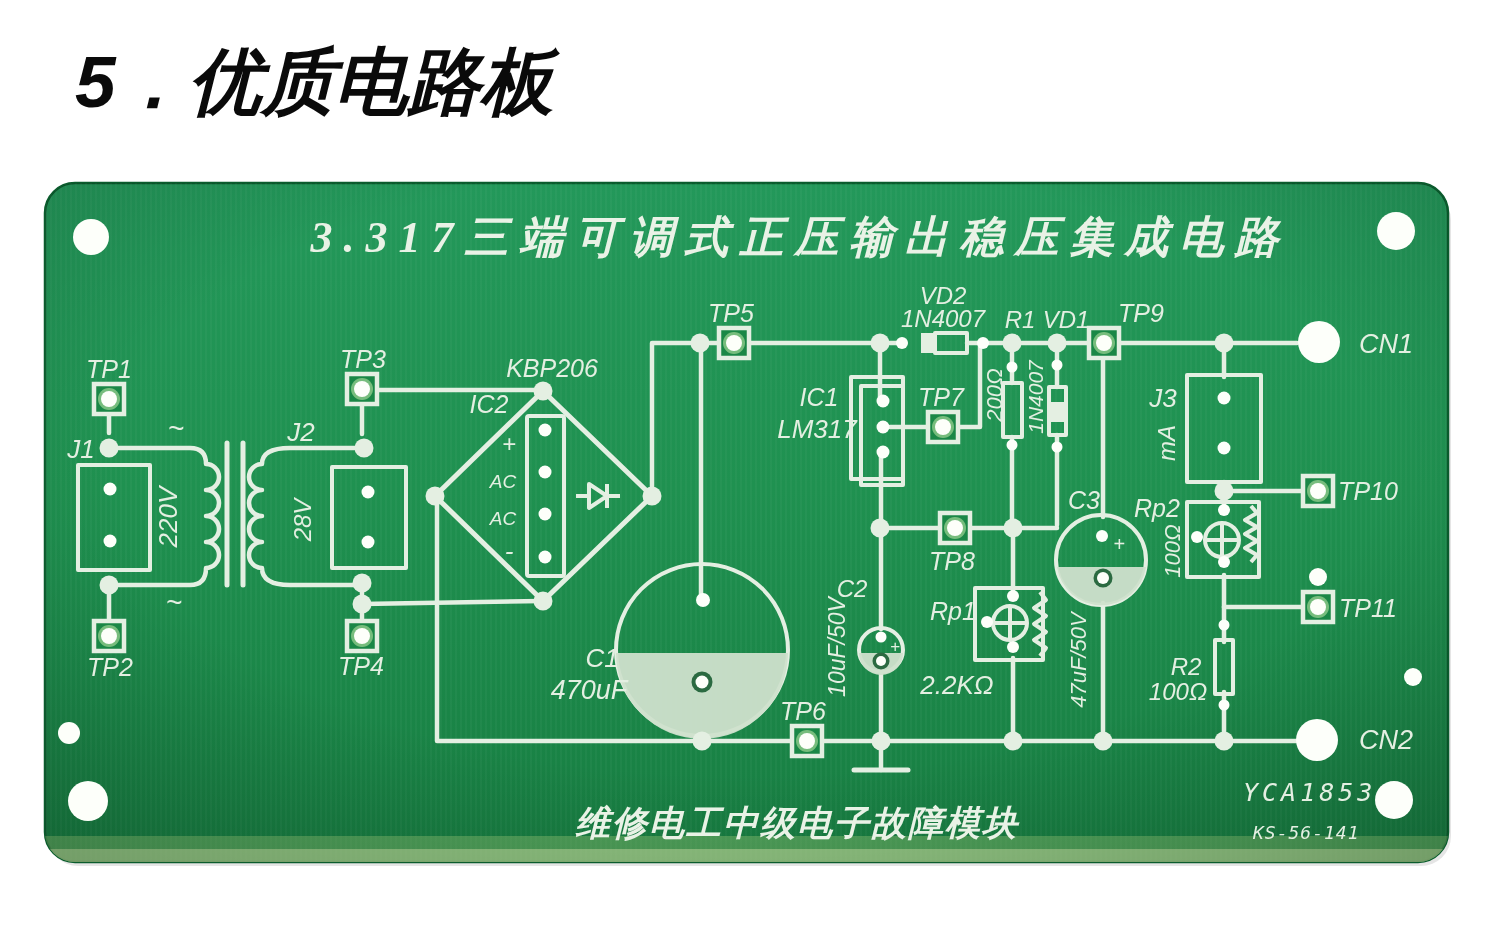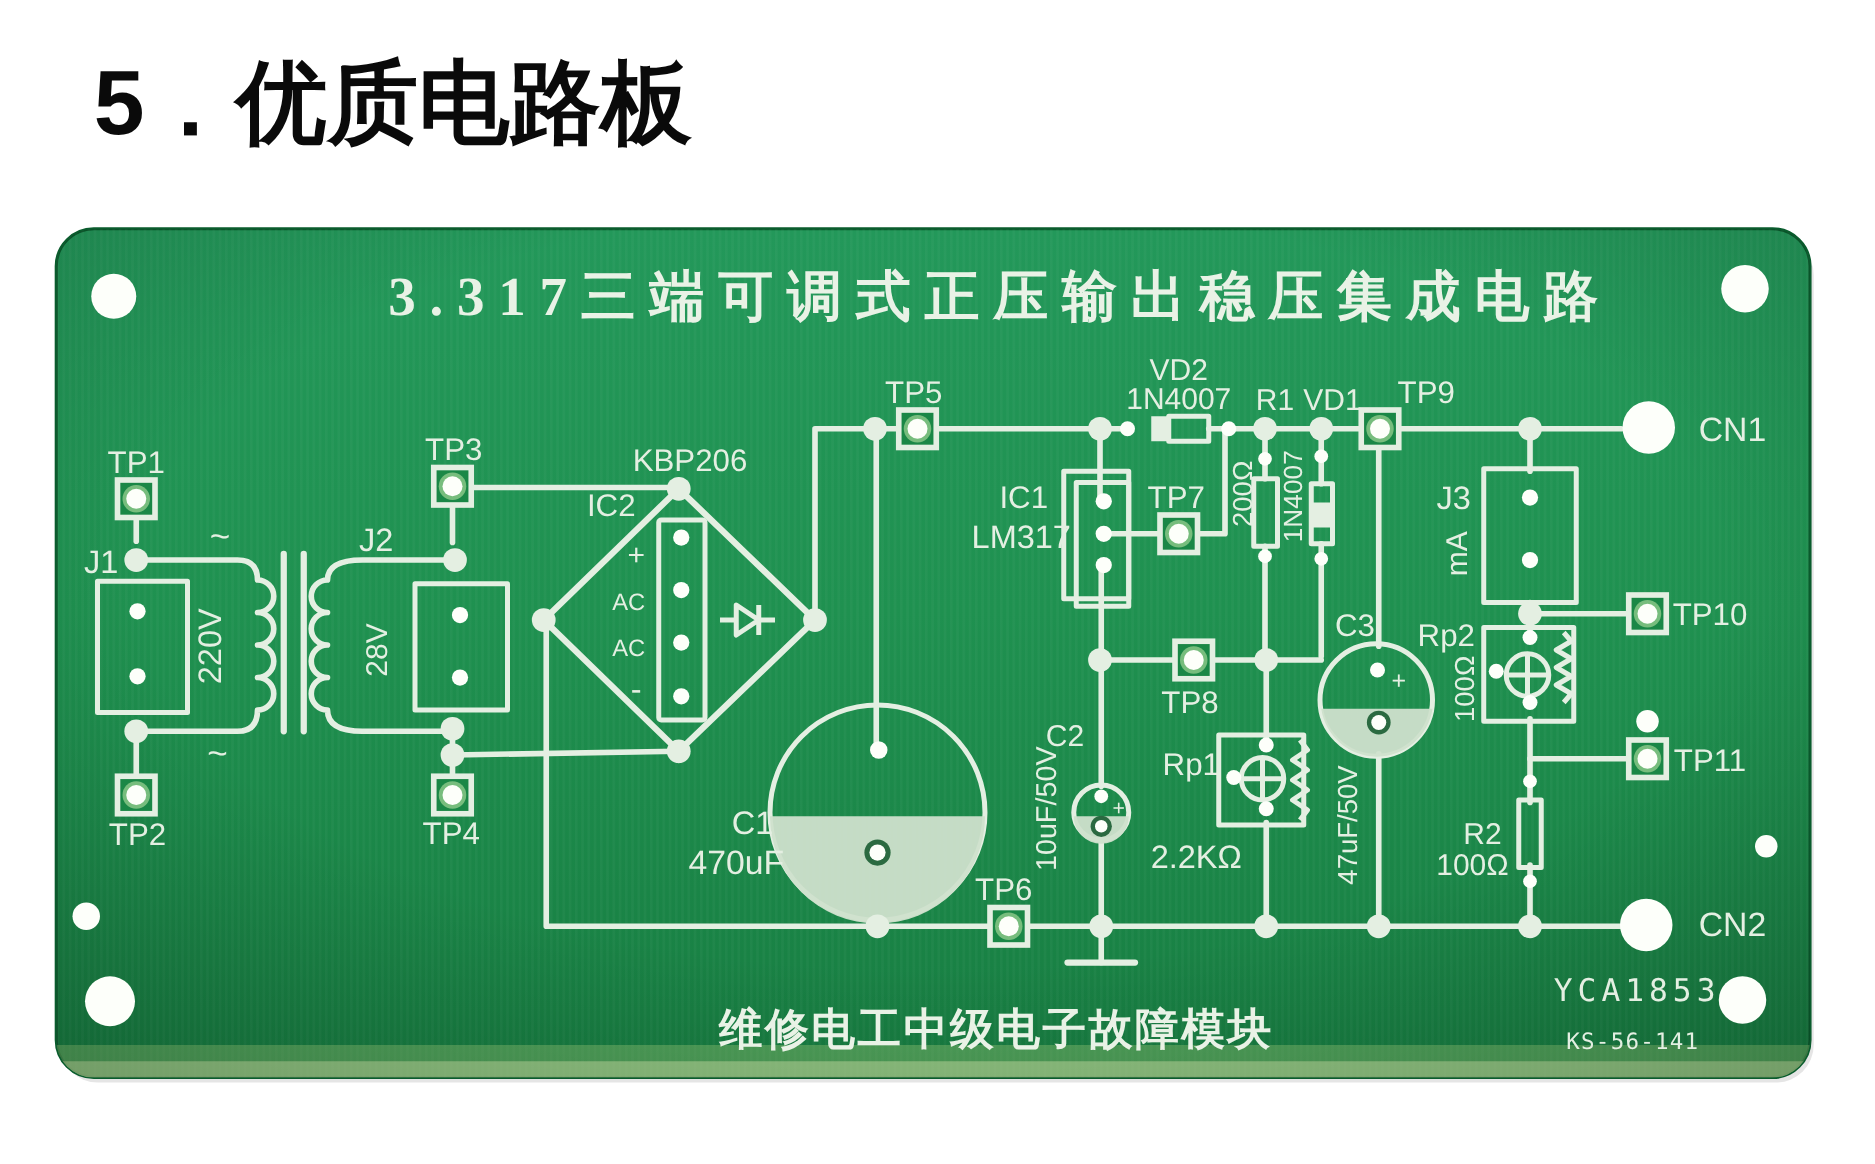--- a/index.html
+++ b/index.html
@@ -3,7 +3,7 @@
 <meta charset="utf-8">
 <style>
   html,body{margin:0;padding:0;background:#ffffff;}
-  .stage{position:relative;width:1478px;height:931px;background:#ffffff;overflow:hidden;}
+  .stage{position:relative;width:1478px;height:931px;background:#ffffff;overflow:hidden;font-style:italic;}
   svg{display:block;}
   .silk-text{fill:#e4efe2;font-family:"Liberation Sans",sans-serif;text-anchor:middle;}
   .silk-vert{fill:#e4efe2;font-family:"Liberation Sans",sans-serif;text-anchor:middle;dominant-baseline:central;}

